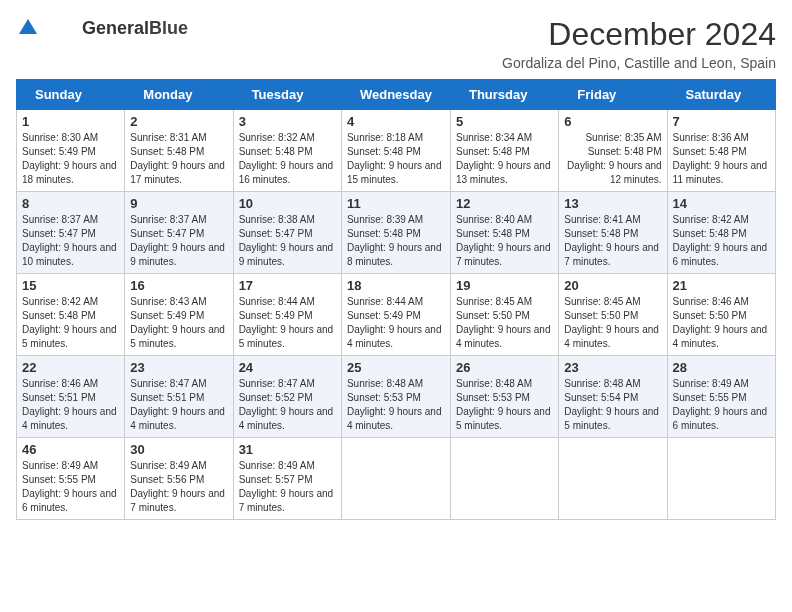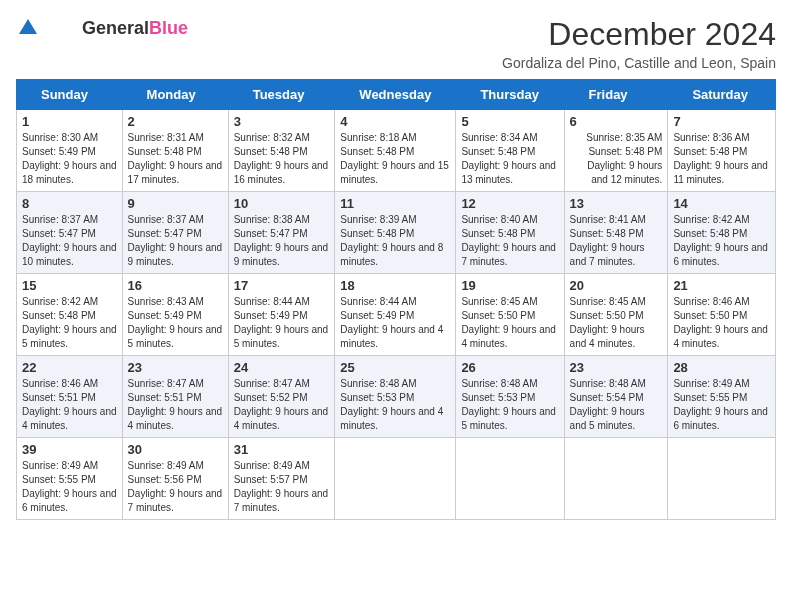--- a/index.html
+++ b/index.html
@@ -30,7 +30,7 @@
     .logo-text-blue {
       font-size: 18px;
       font-weight: bold;
-      color: #ec4899;
+      color: #404040;
     }
     .logo-icon {
       width: 24px;

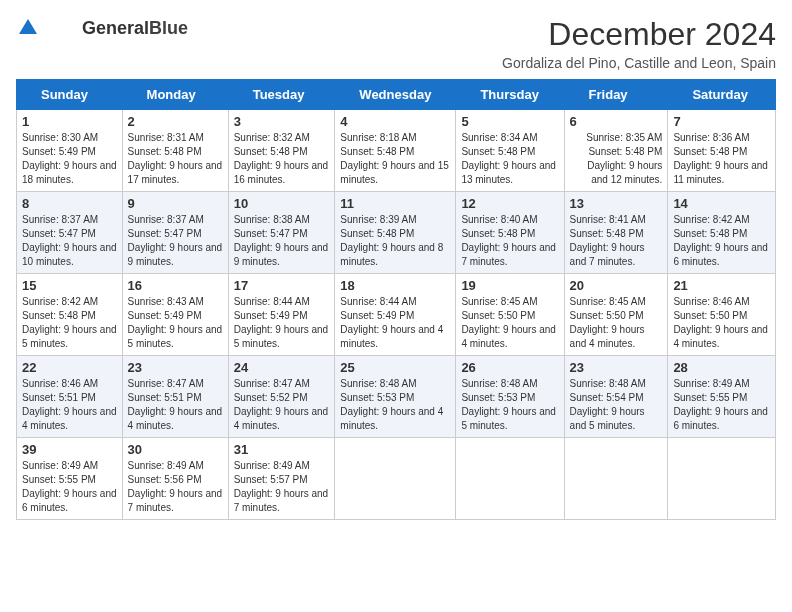--- a/index.html
+++ b/index.html
@@ -59,7 +59,7 @@
       color: #fff;
       font-size: 13px;
       font-weight: bold;
-      padding: 7px 24px;
+      padding: 7px 18px;
       text-align: left;
       border: 1px solid #1a73c8;
     }

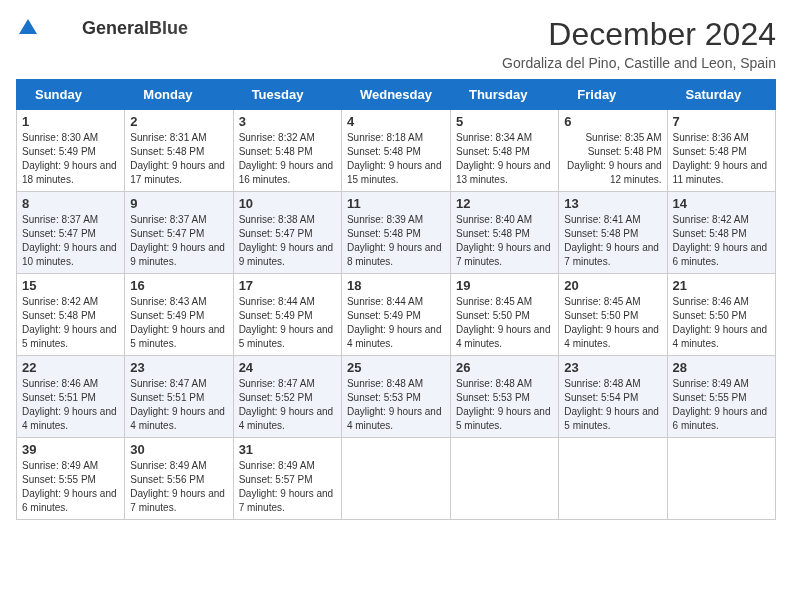--- a/index.html
+++ b/index.html
@@ -301,7 +301,7 @@
       </tr>
       <tr>
         <td>
-          <span class="day-number">39</span>
+          <span class="day-number">46</span>
           <div class="cell-text" style="white-space: pre-line;">Sunrise: 8:49 AM
 Sunset: 5:55 PM
 Daylight: 9 hours and 6 minutes.</div>

